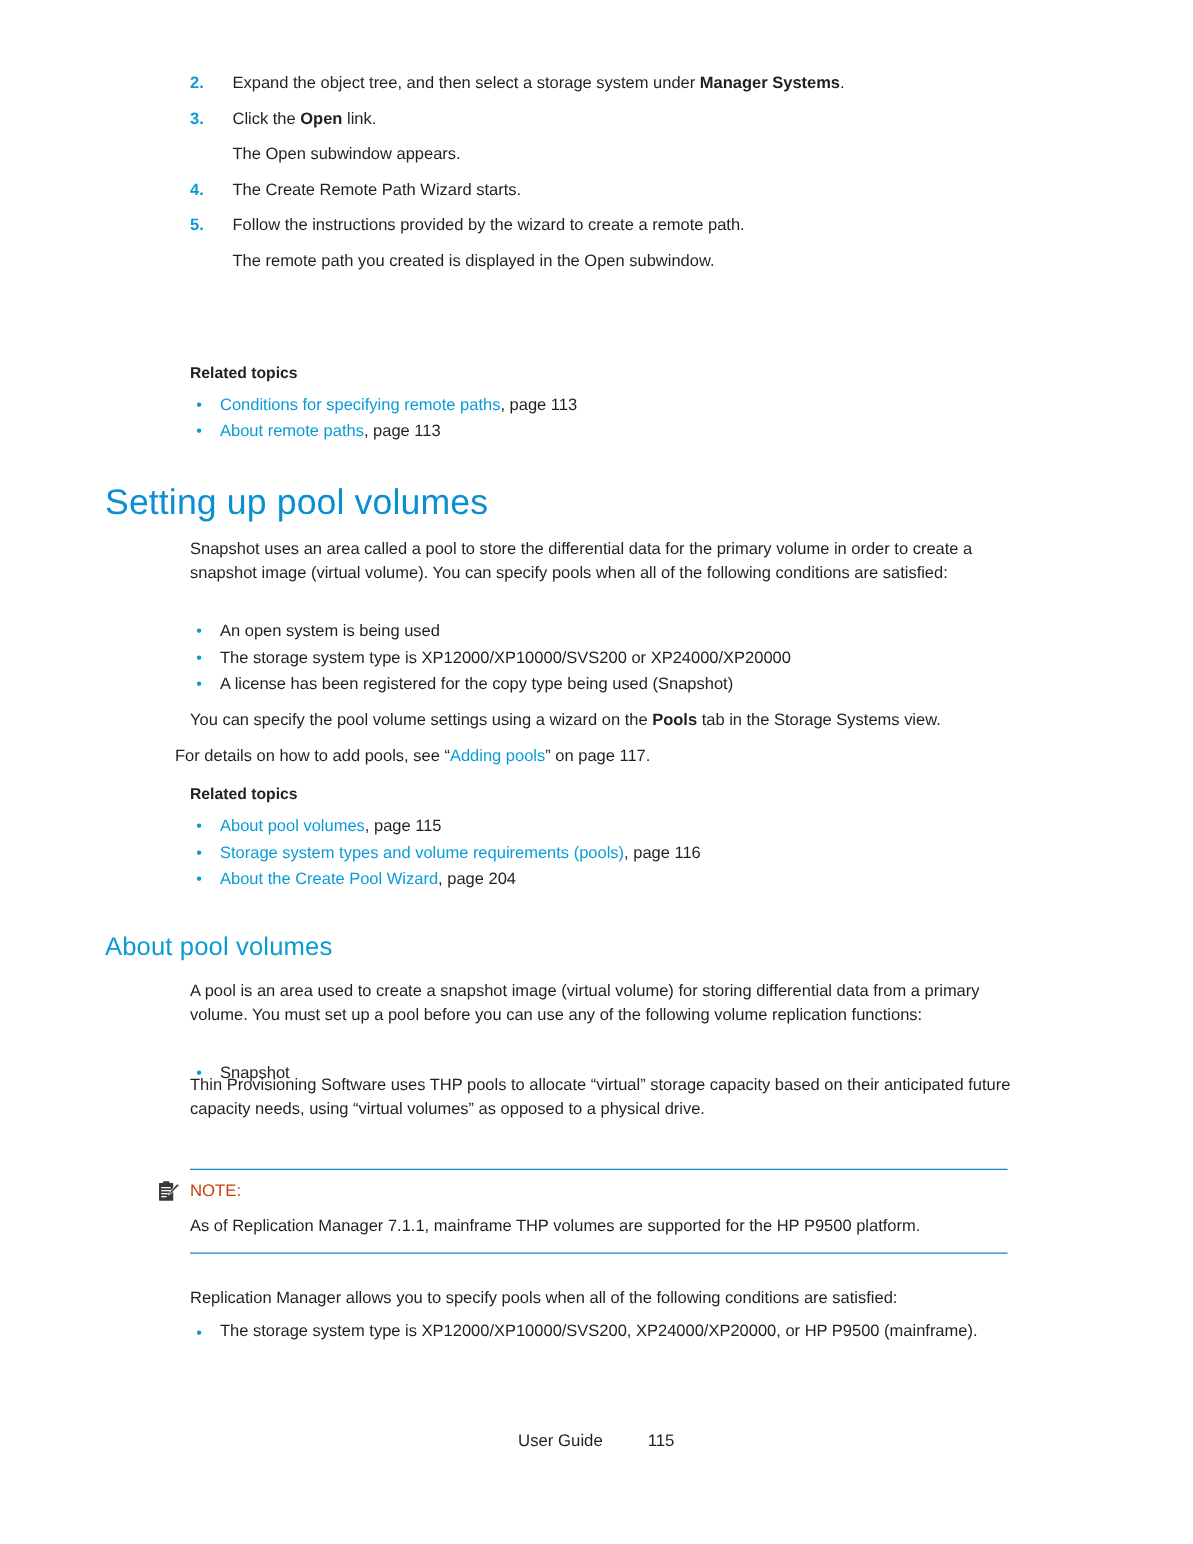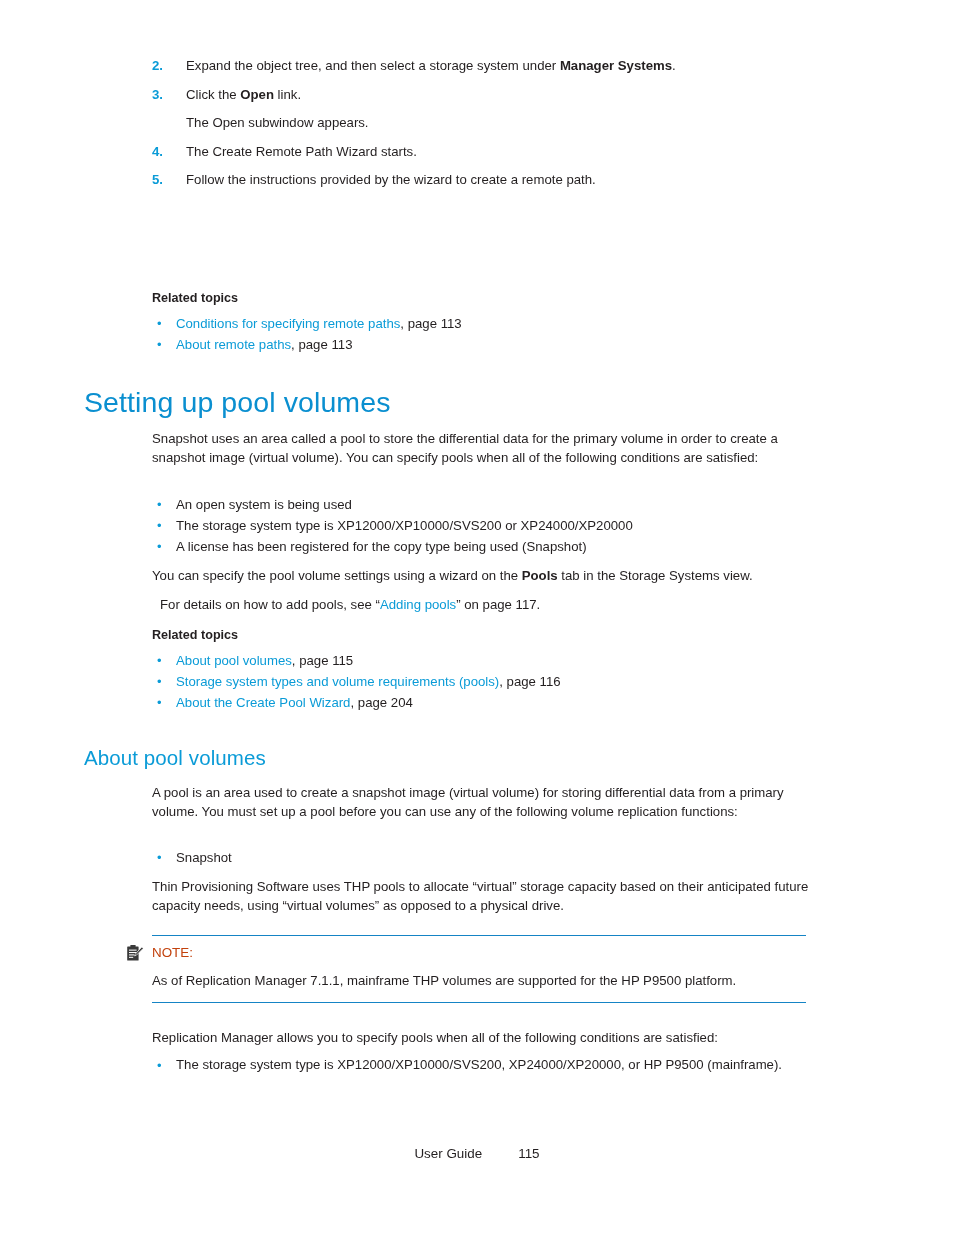--- a/index.html
+++ b/index.html
@@ -201,6 +201,7 @@
       <div class="proc-num">5.</div>
       <div class="proc-body">
         <div class="proc-line">Follow the instructions provided by the wizard to create a remote path.</div>
+        <div class="proc-sub">The remote path you created is displayed in the Open subwindow.</div>
       </div>
     </div>
 

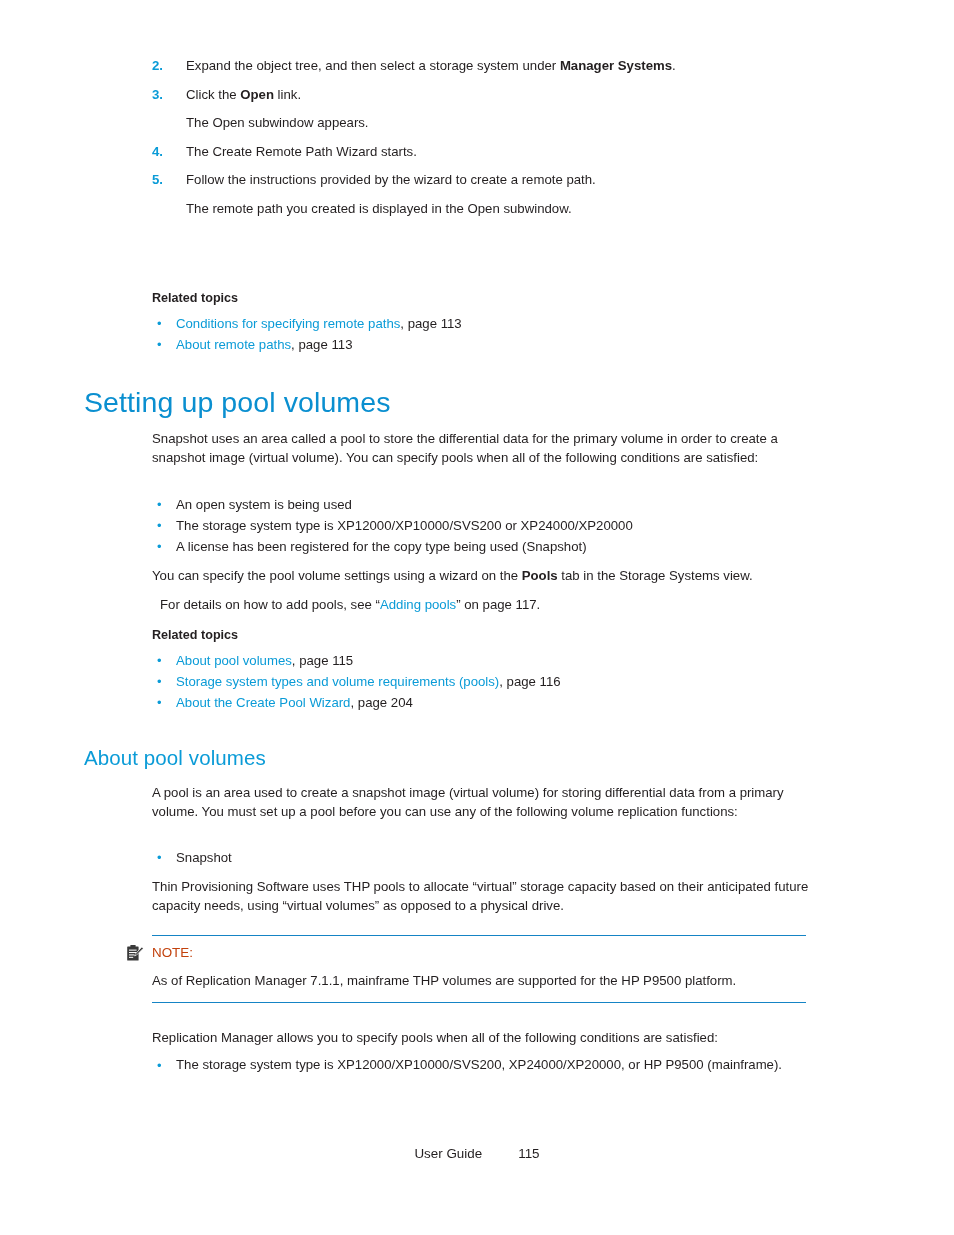--- a/index.html
+++ b/index.html
@@ -242,7 +242,7 @@
 
   <div class="blk para" style="left:152px; top:566px; width:690px;"><span>You can specify the pool volume settings using a wizard on the </span><span class="bd">Pools</span><span> tab in the Storage Systems view.</span></div>
 
-  <div class="blk para" style="left:160px; top:595px; width:690px;"><span> For details on how to add pools, see “</span><span class="lnk">Adding pools</span><span>” on page 117.</span></div>
+  <div class="blk para" style="left:140px; top:595px; width:690px;"><span> For details on how to add pools, see “</span><span class="lnk">Adding pools</span><span>” on page 117.</span></div>
 
   <div class="blk" style="left:152px; top:626px; width:690px;">
     <div class="related-head">Related topics</div>

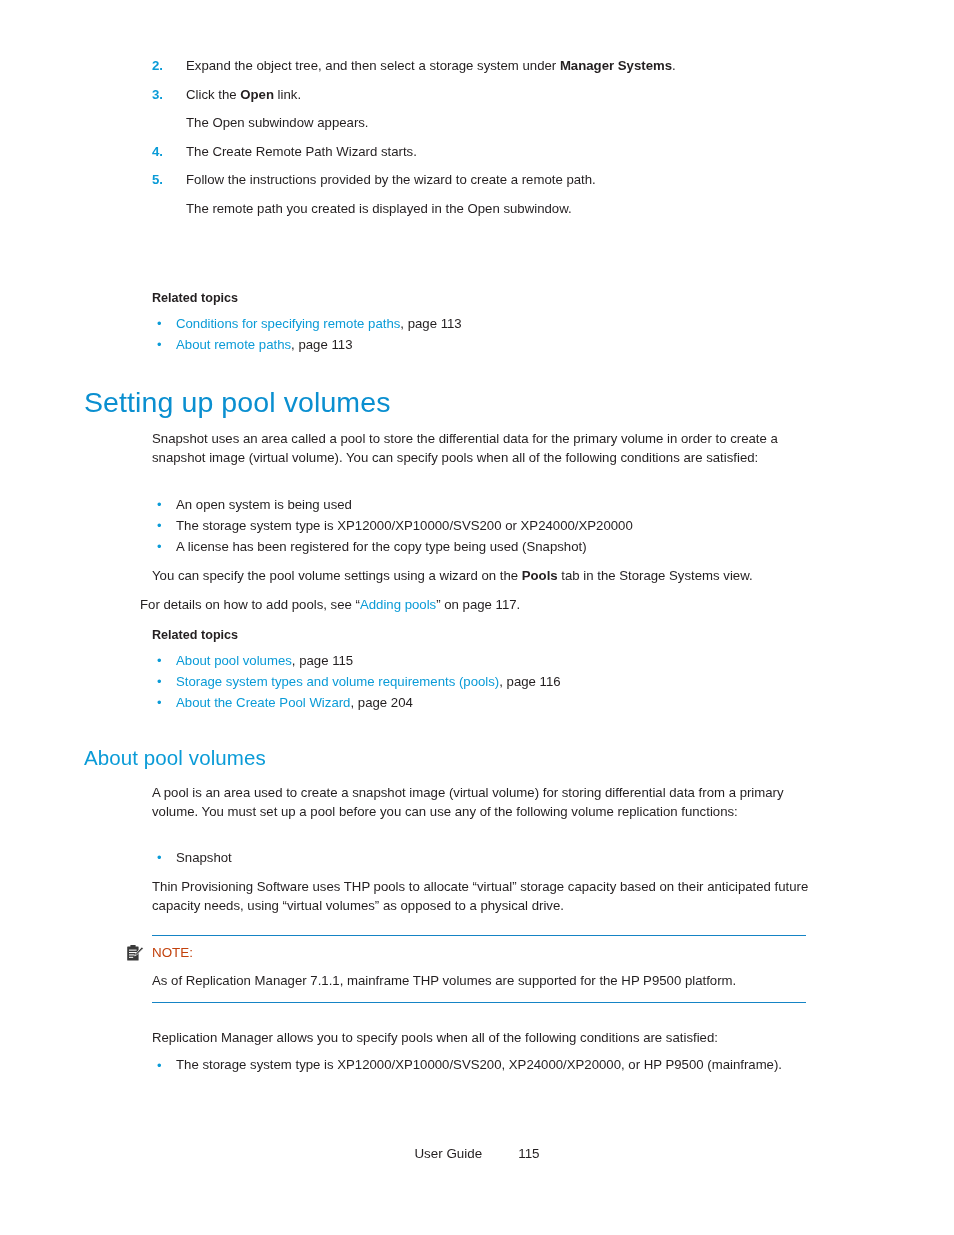--- a/index.html
+++ b/index.html
@@ -273,7 +273,7 @@
     </li>
   </ul>
 
-  <div class="blk para" style="left:152px; top:877px; width:680px;">Thin Provisioning Software uses THP pools to allocate “virtual” storage capacity based on their anticipated future capacity needs, using “virtual volumes” as opposed to a physical drive.</div>
+  <div class="blk para" style="left:152px; top:858px; width:680px;">Thin Provisioning Software uses THP pools to allocate “virtual” storage capacity based on their anticipated future capacity needs, using “virtual volumes” as opposed to a physical drive.</div>
 
   <div class="note-wrap">
     <div class="note-rule"></div>

